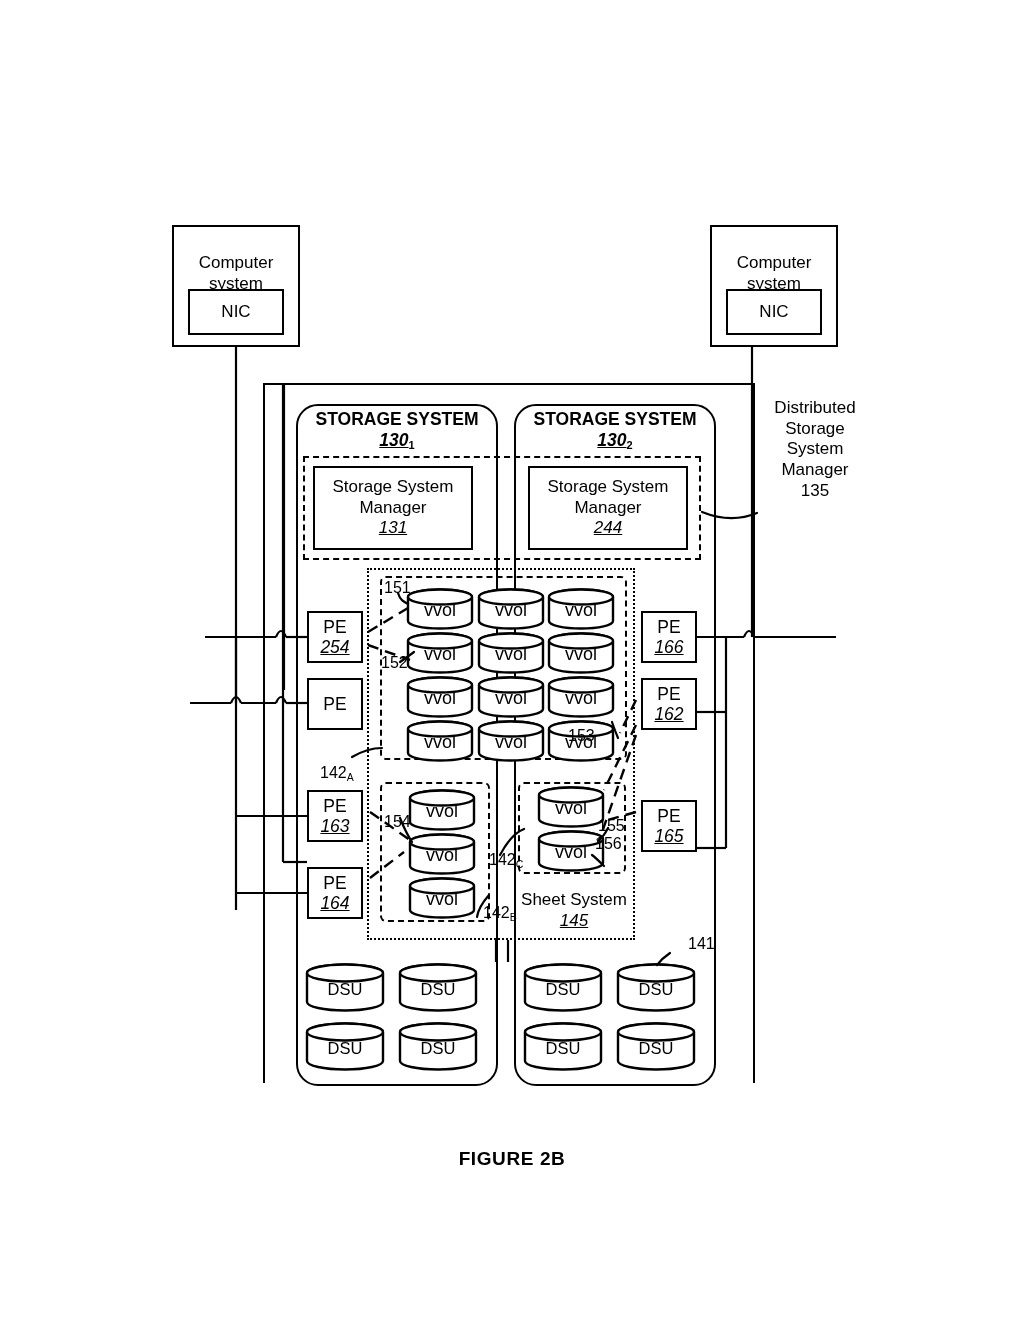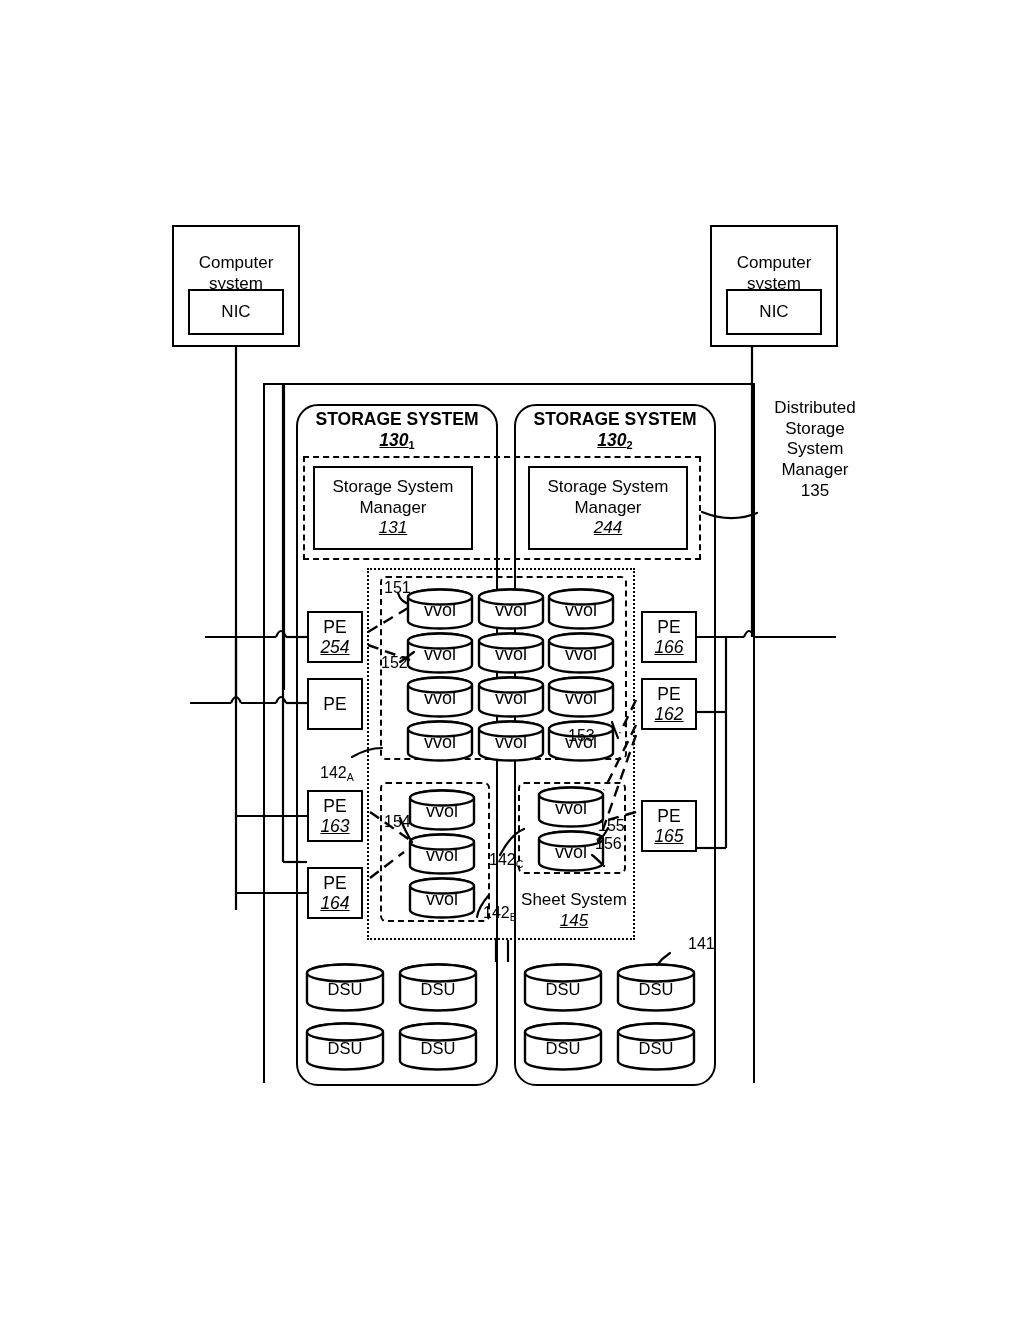--- a/index.html
+++ b/index.html
@@ -580,6 +580,7 @@
     <span>142</span><span class="sub">C</span>
   </div>
 
+  <div id="figcap">FIGURE 2B</div>
 
 </div>
 

